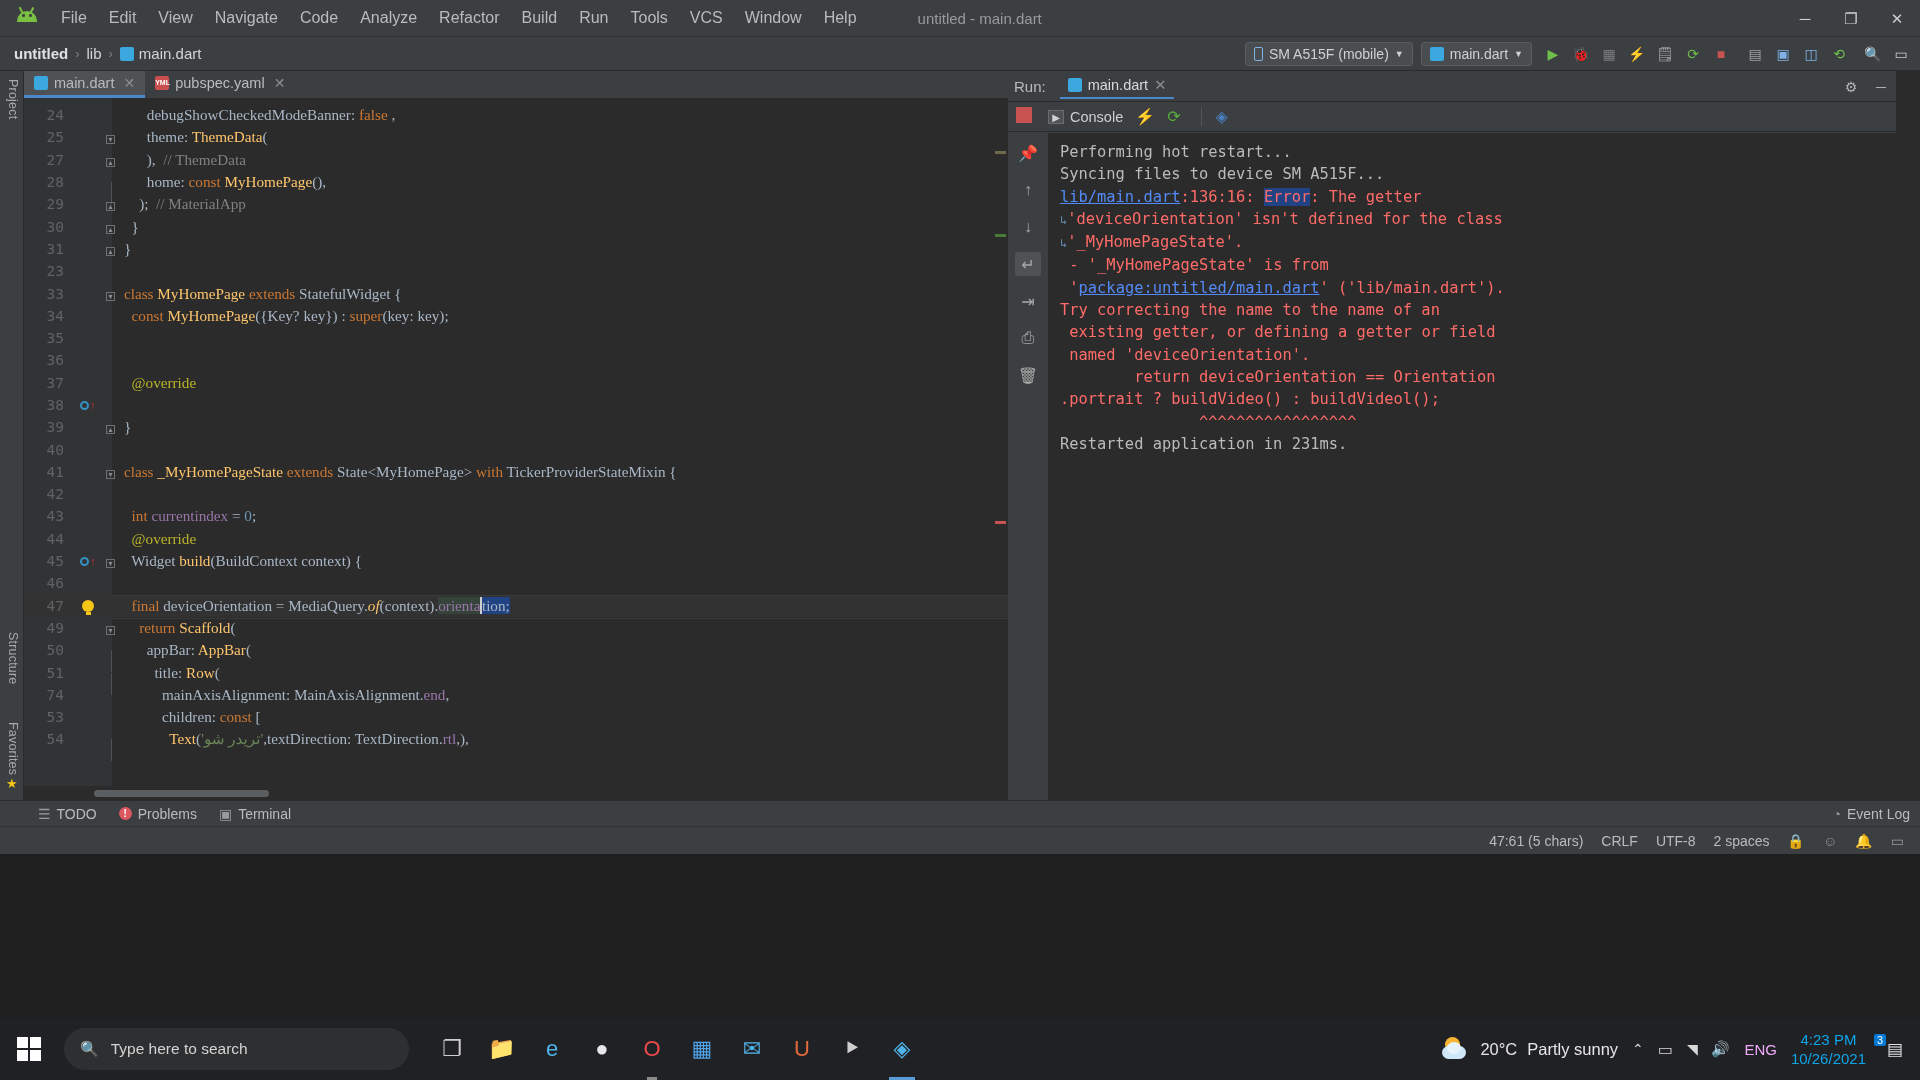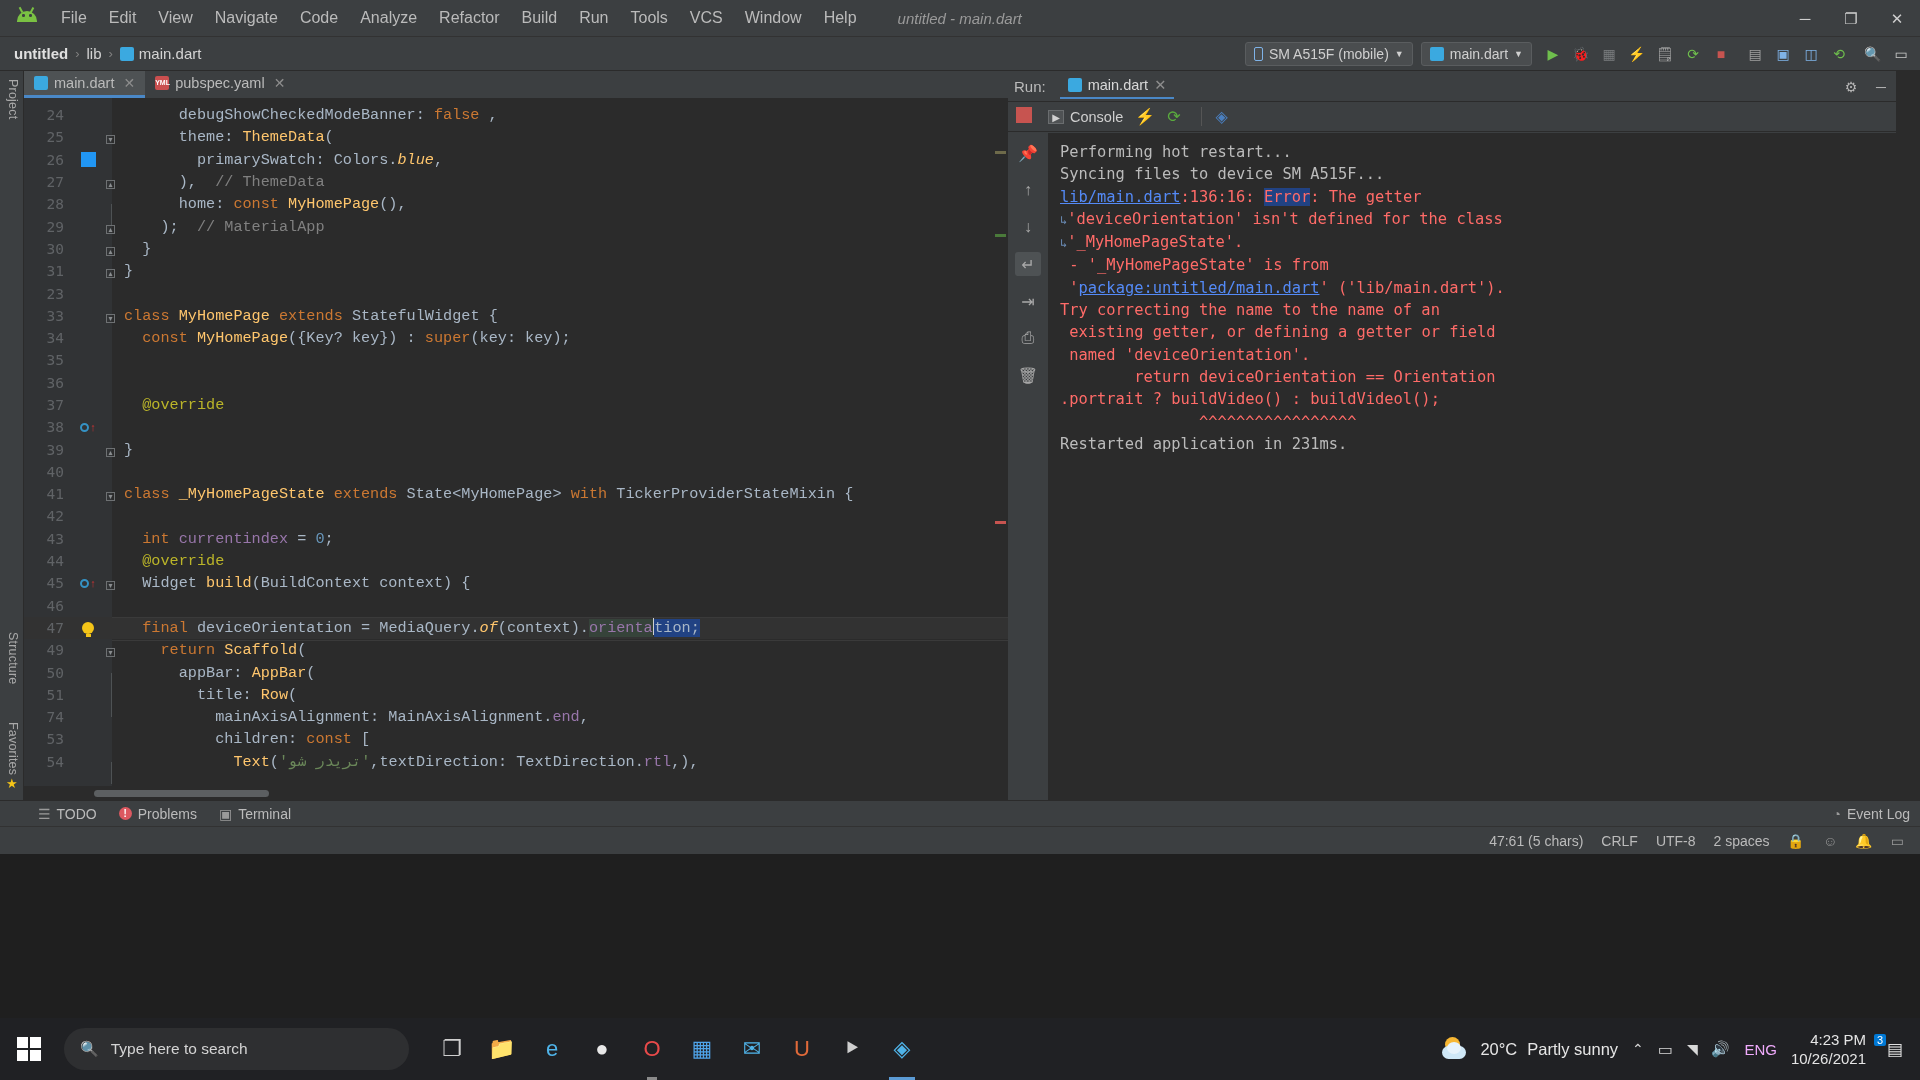--- a/index.html
+++ b/index.html
@@ -36,7 +36,7 @@
     cursor: default; white-space: nowrap;
   }
   .win-title {
-    font-size: 15px; color: #9a9a9a; margin-left: 30px; font-style: italic;
+    font-size: 15px; color: #9a9a9a; margin-left: 50px;
   }
   .win-btns { position: absolute; right: 0; top: 0; height: 37px; display: flex; }
   .win-btn {

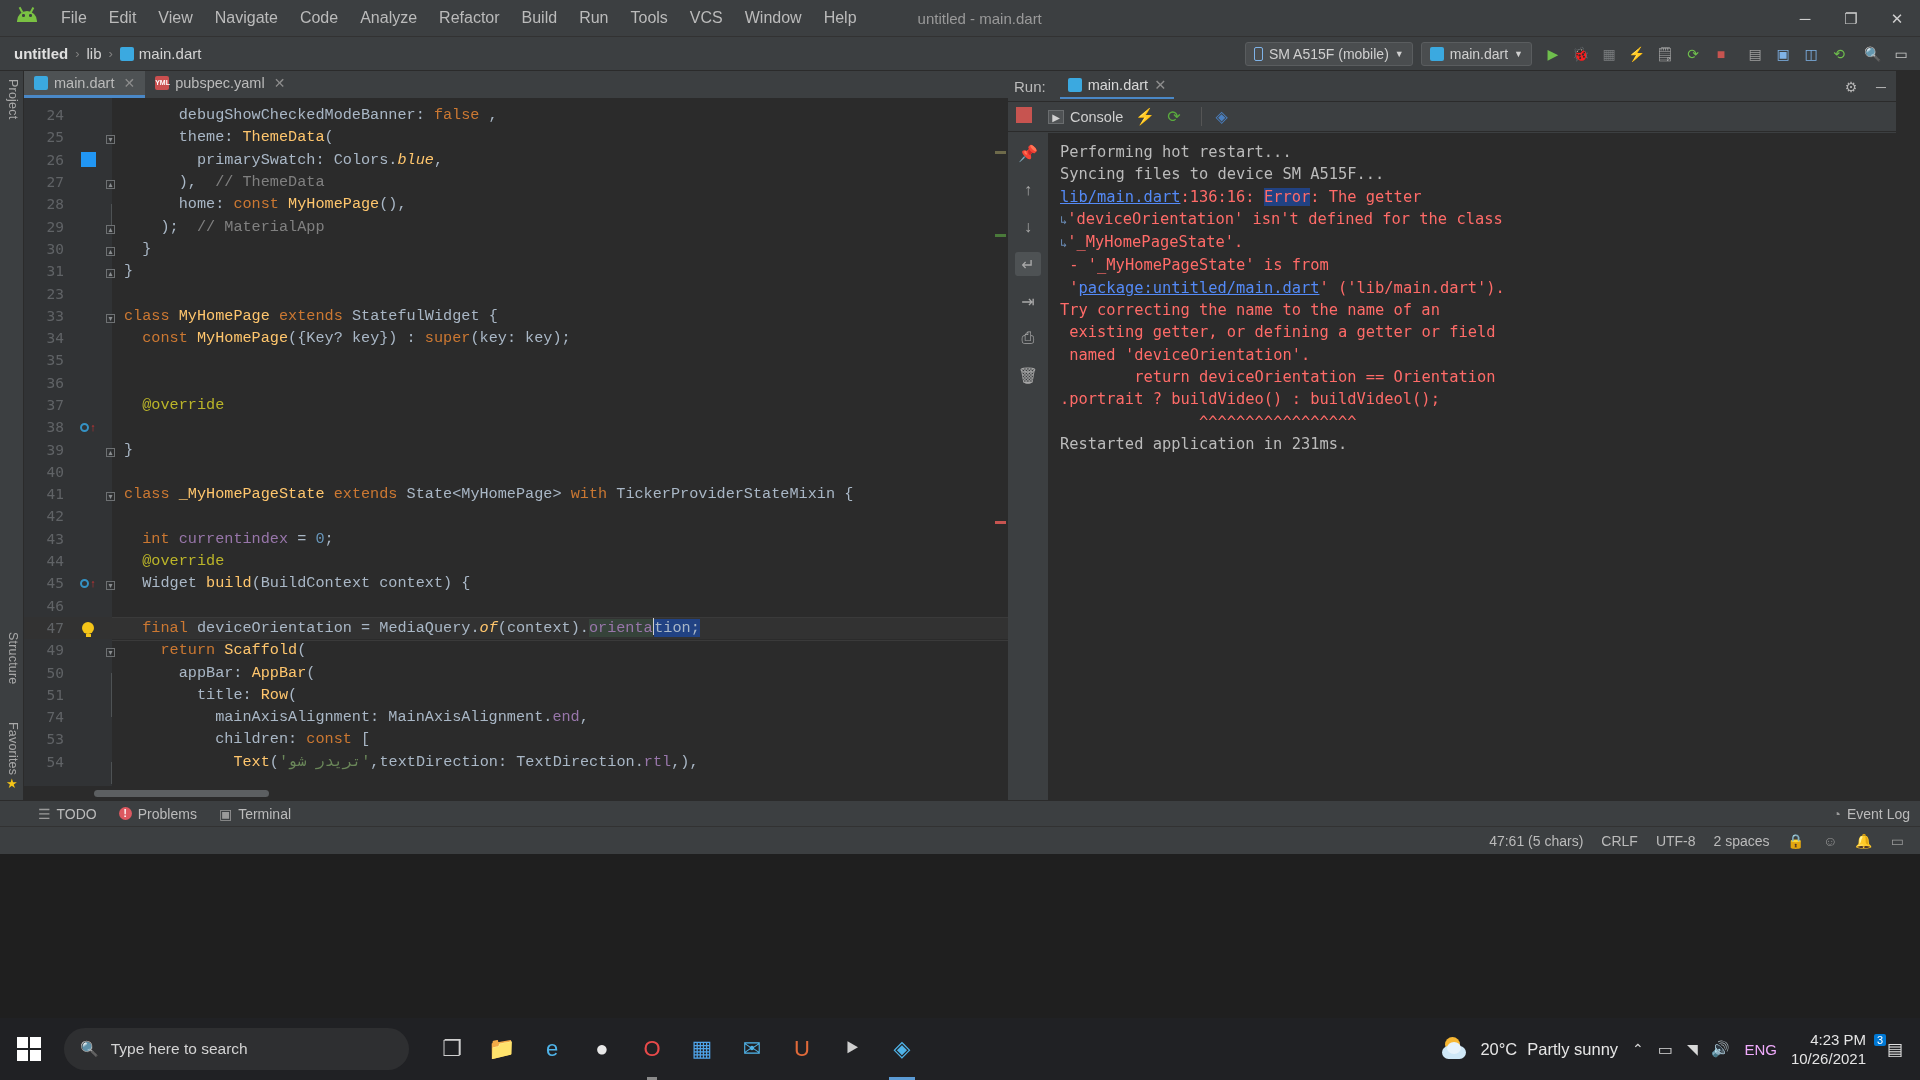--- a/index.html
+++ b/index.html
@@ -120,7 +120,7 @@
   }
   .gmark { width: 36px; display:flex; align-items:center; justify-content:center; position:relative;}
   .ctext {
-    font-family: Liberation Mono, monospace; font-size: 15.2px;
+    font-family: Liberation Serif, serif; font-size: 15.2px;
     color: #a9b7c6; white-space: pre; padding-left: 4px;
   }
   .crow.highlight { background: #323232; }

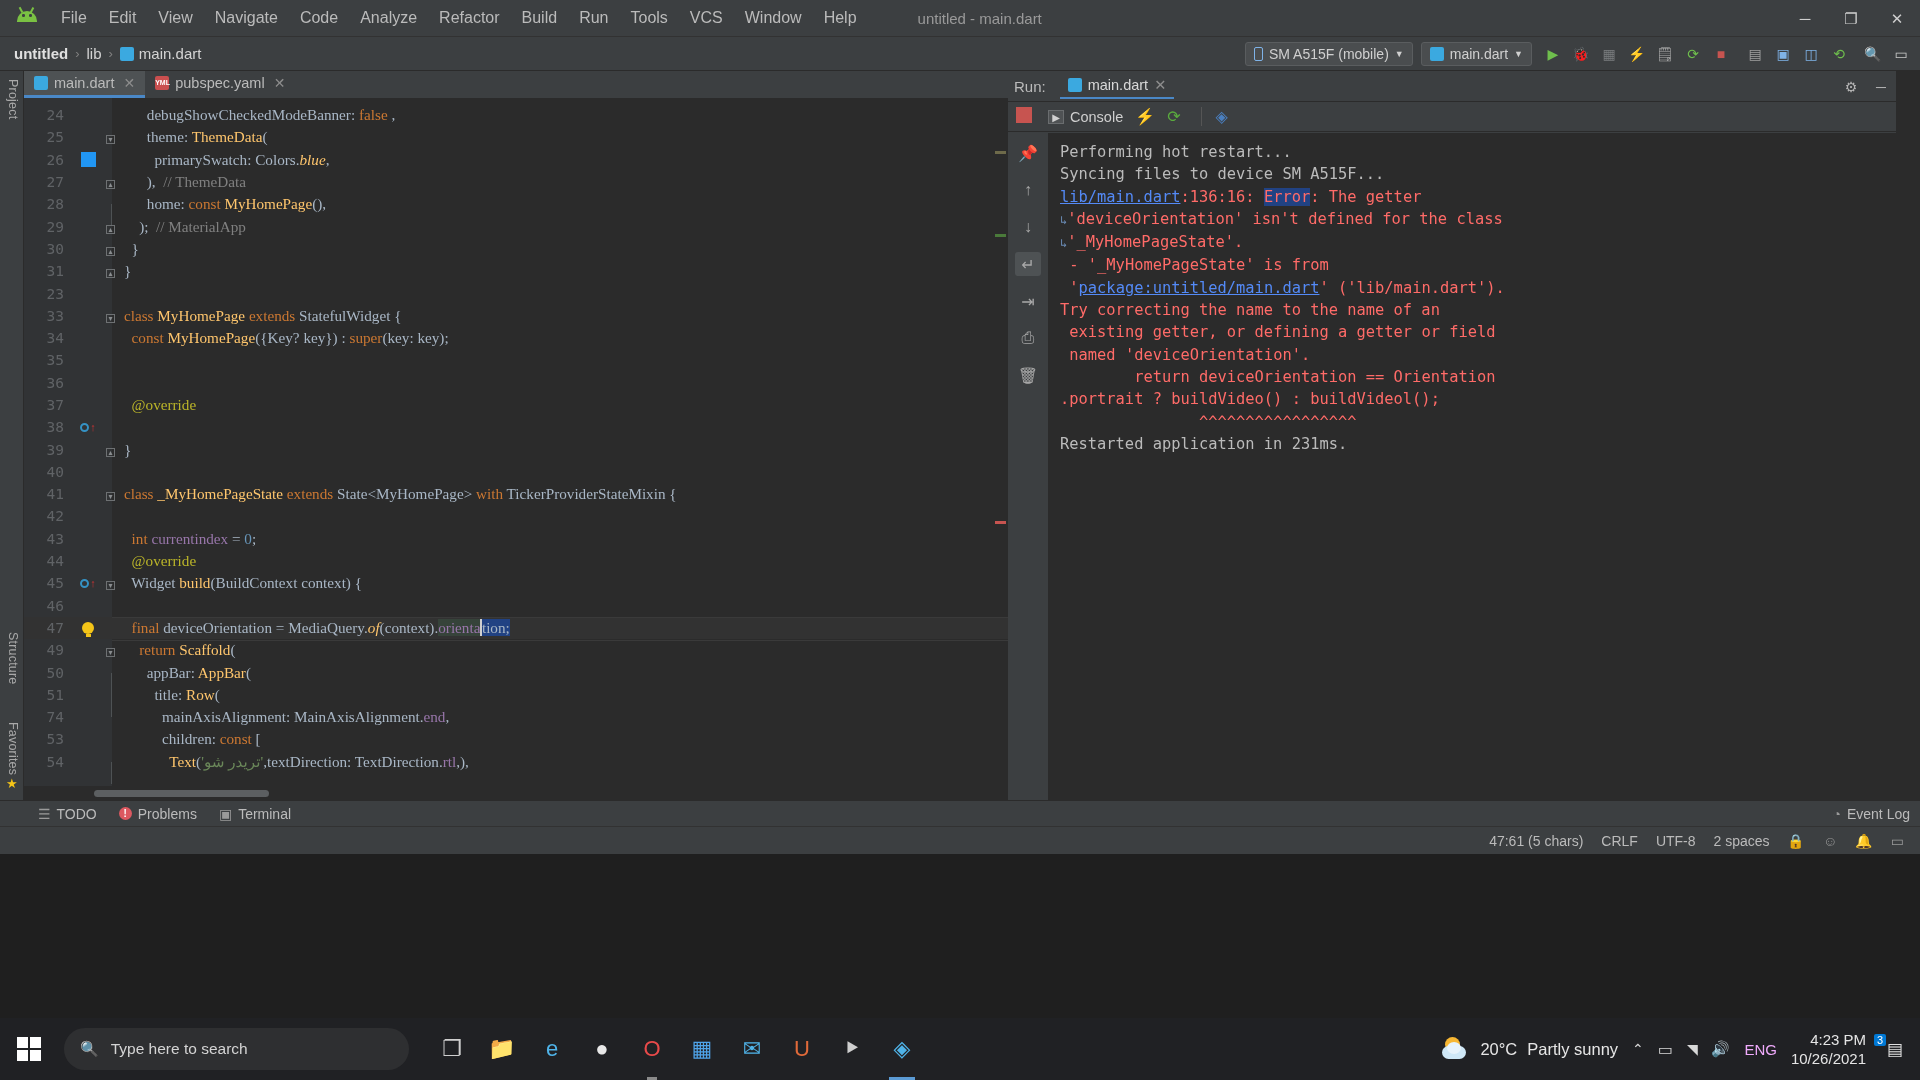--- a/index.html
+++ b/index.html
@@ -408,14 +408,6 @@
             <div class="gmark"></div>
             <div style="width: 14px; position: relative;"><span class="fold">▾</span></div>
             <div class="ctext">      <span class="pln">theme:</span> <span class="cls">ThemeData</span><span class="pln">(</span></div>
-          </div>
-          <div class="crow">
-            <div class="lnum">26</div>
-            <div class="gmark">
-              <span class="bluebox"></span>
-            </div>
-            <div style="width: 14px; position: relative;"></div>
-            <div class="ctext">        <span class="pln">primarySwatch:</span> <span class="pln">Colors.</span><span class="fld ital">blue</span><span class="pln">,</span></div>
           </div>
           <div class="crow">
             <div class="lnum">27</div>

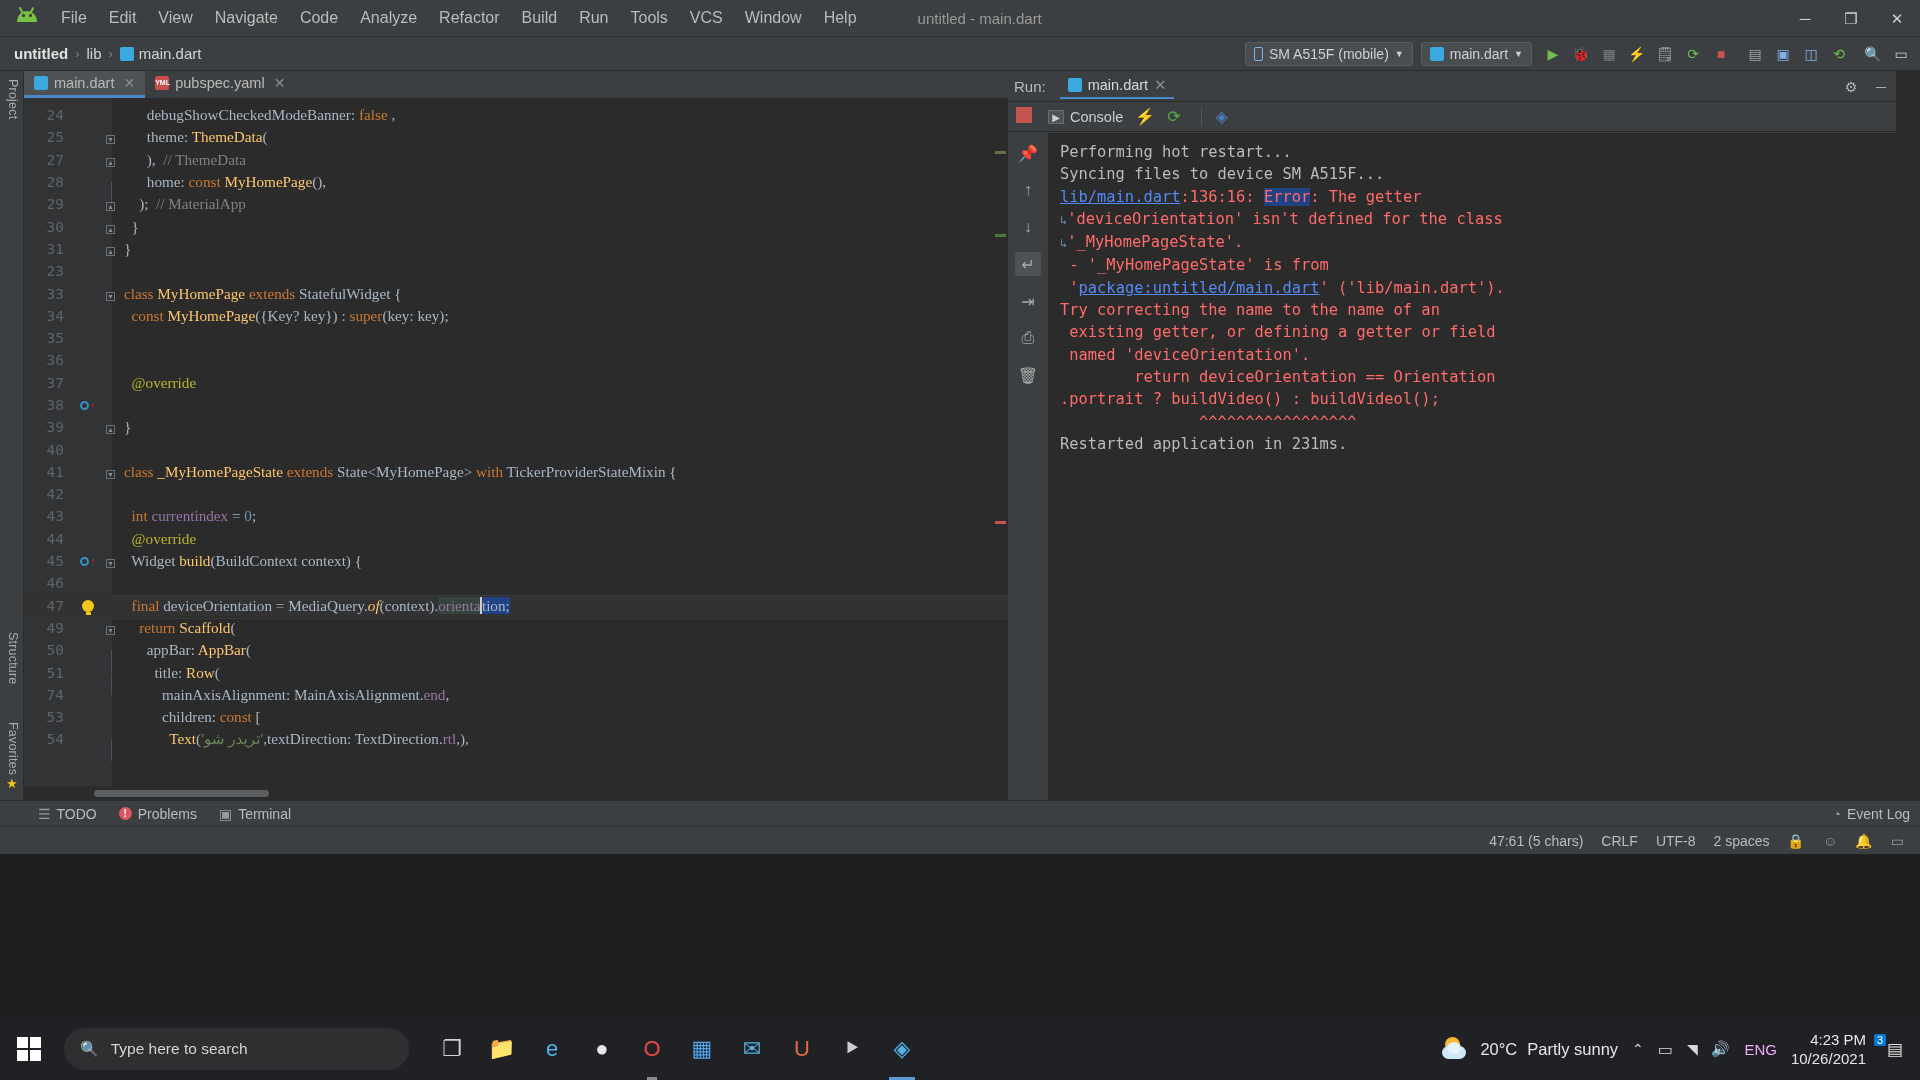--- a/index.html
+++ b/index.html
@@ -258,7 +258,7 @@
   .tb-ico.running::after{ content:''; position:absolute; bottom:0; left:20px; width:10px; height:3px; background:#8a8a8a;}
   .tray{ position:absolute; right:0; top:0; height:62px; display:flex; align-items:center; gap:14px; padding-right:10px;}
   .weather{ display:flex; align-items:center; gap:10px; color:#e6e6e6; font-size:16.5px;}
-  .clock{ text-align:right; color:#e5e5e5; font-size:15px; line-height:19px;}
+  .clock{ text-align:center; color:#0ea5e9; font-size:15px; line-height:19px;}
   .notif-badge{
     position:relative; width:30px;height:26px; display:flex;align-items:center;justify-content:center;
   }

